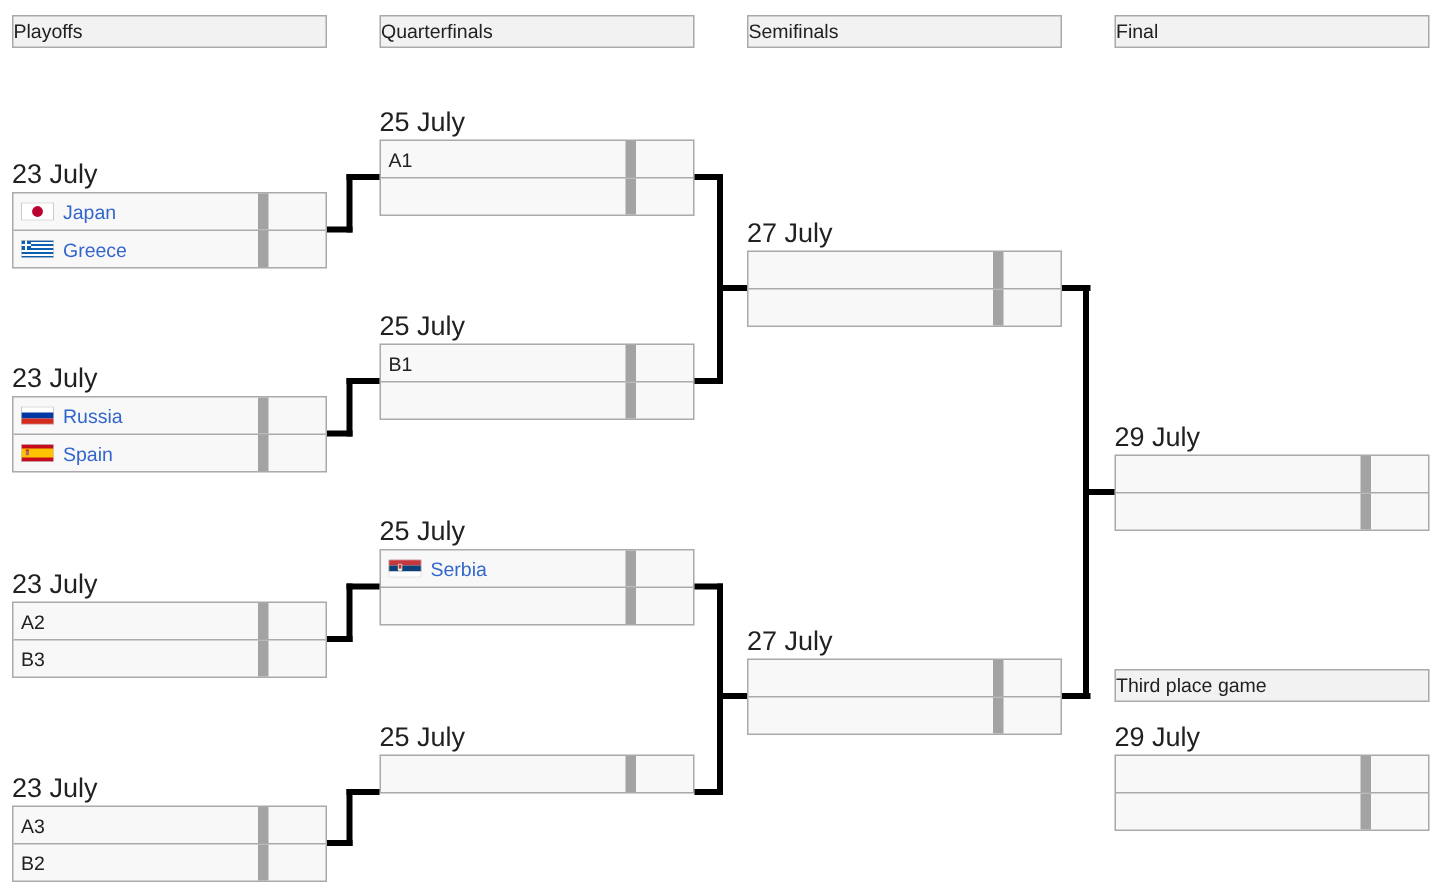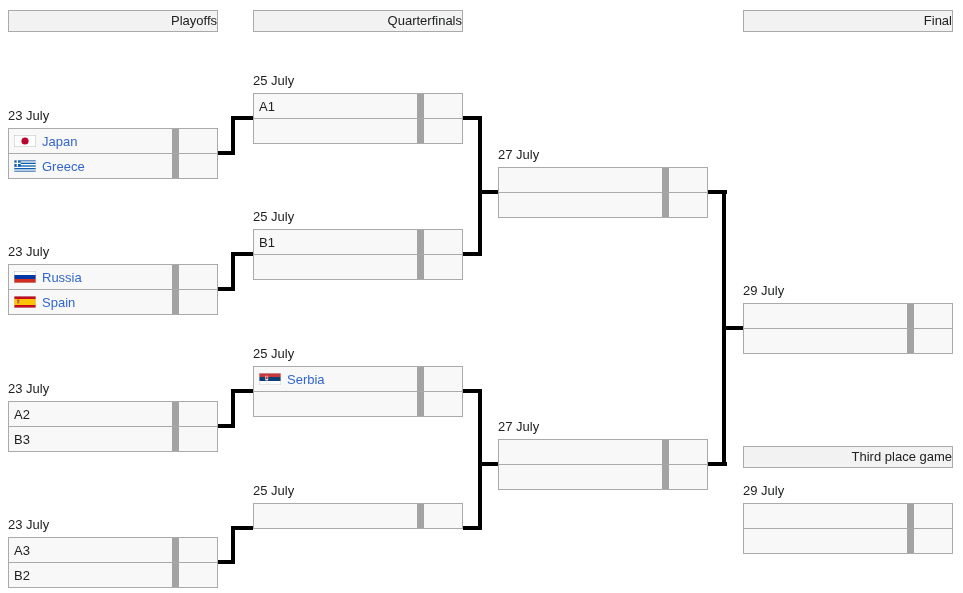--- a/index.html
+++ b/index.html
@@ -9,7 +9,7 @@
   .round-header{
     position:absolute;width:210px;height:22px;box-sizing:border-box;
     background:#f2f2f2;border:1px solid #aaa;
-    text-align:right;line-height:20px;font-size:13px;color:#202122;
+    text-align:left;line-height:20px;font-size:13px;color:#202122;
   }
 
   .match{position:absolute;width:210px;}

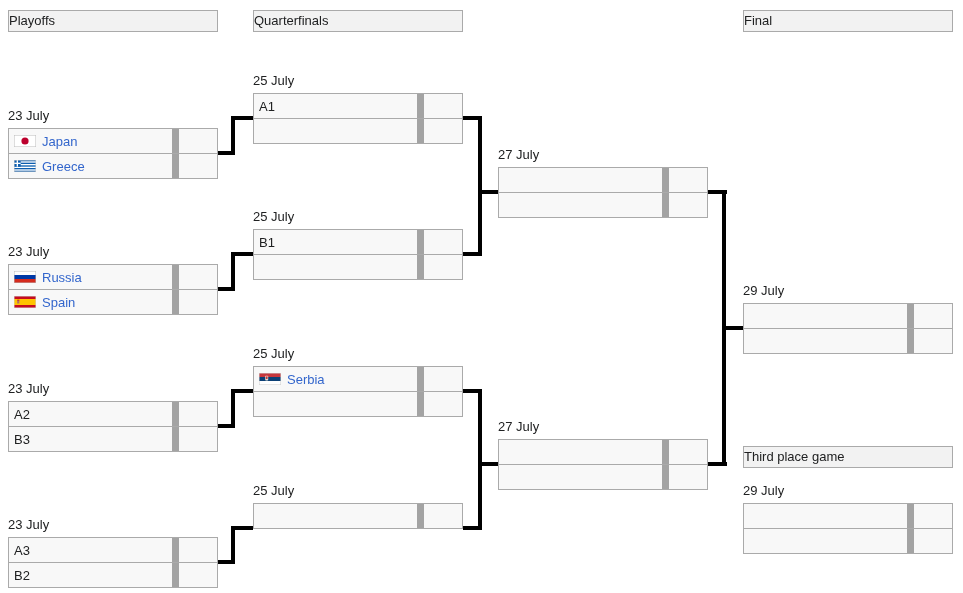--- a/index.html
+++ b/index.html
@@ -32,6 +32,7 @@
 
   <div class="round-header" style="left:8px;top:10px">Playoffs</div>
   <div class="round-header" style="left:253px;top:10px">Quarterfinals</div>
+  <div class="round-header" style="left:498px;top:10px">Semifinals</div>
   <div class="round-header" style="left:743px;top:10px">Final</div>
   <div class="round-header" style="left:743px;top:446px">Third place game</div>
 

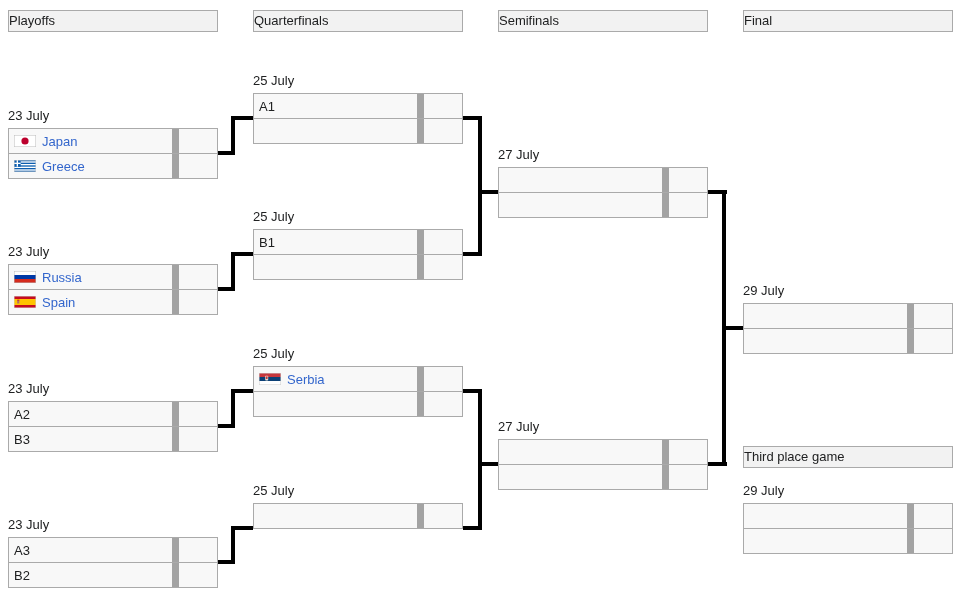--- a/index.html
+++ b/index.html
@@ -13,7 +13,7 @@
   }
 
   .match{position:absolute;width:210px;}
-  .match .date{height:20px;line-height:16px;font-size:13px;color:#202122;}
+  .match .date{height:20px;line-height:16px;font-size:18px;color:#202122;}
   .mtable{box-sizing:border-box;width:210px;border:1px solid #aaa;background:#f8f8f8;}
   .mrow{display:flex;height:24px;}
   .mrow + .mrow{border-top:1px solid #aaa;}

